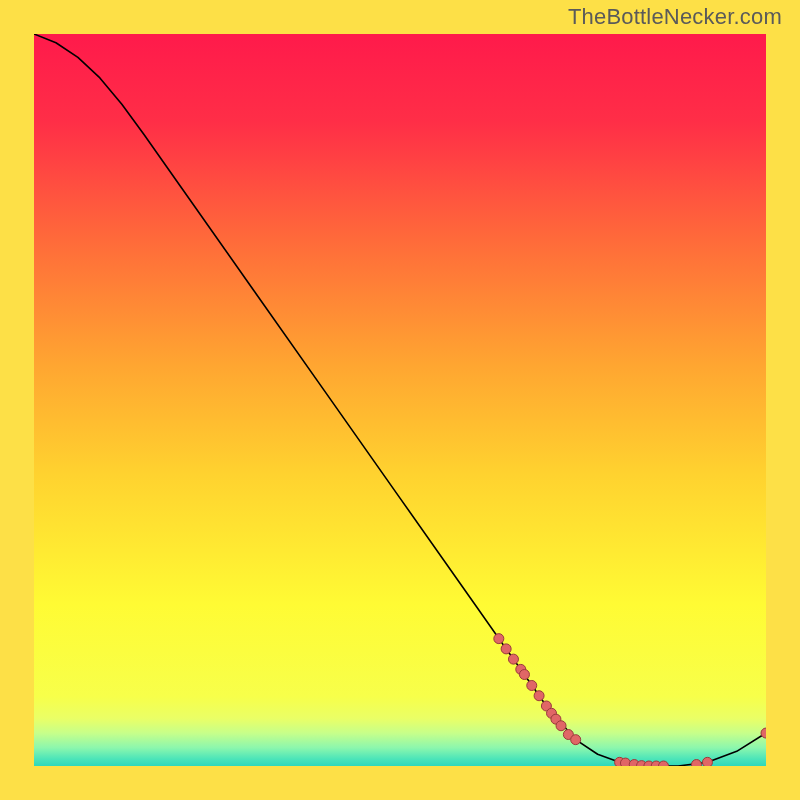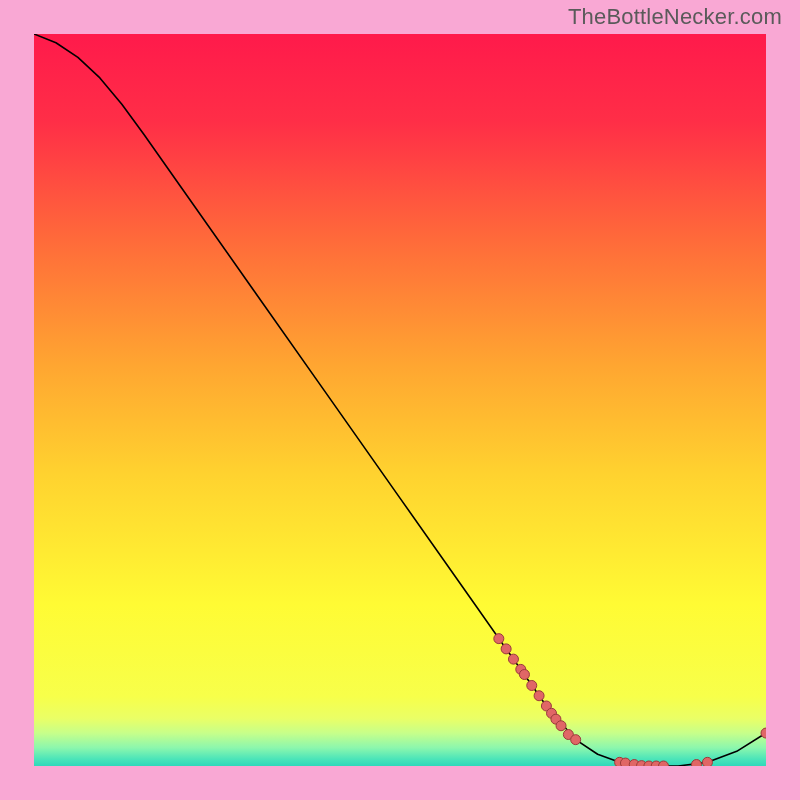--- a/index.html
+++ b/index.html
@@ -15,7 +15,7 @@
     position: relative;
     width: 800px;
     height: 800px;
-    background: #f9a8d4;
+    background: #fde047;
   }
   .watermark {
     position: absolute;

